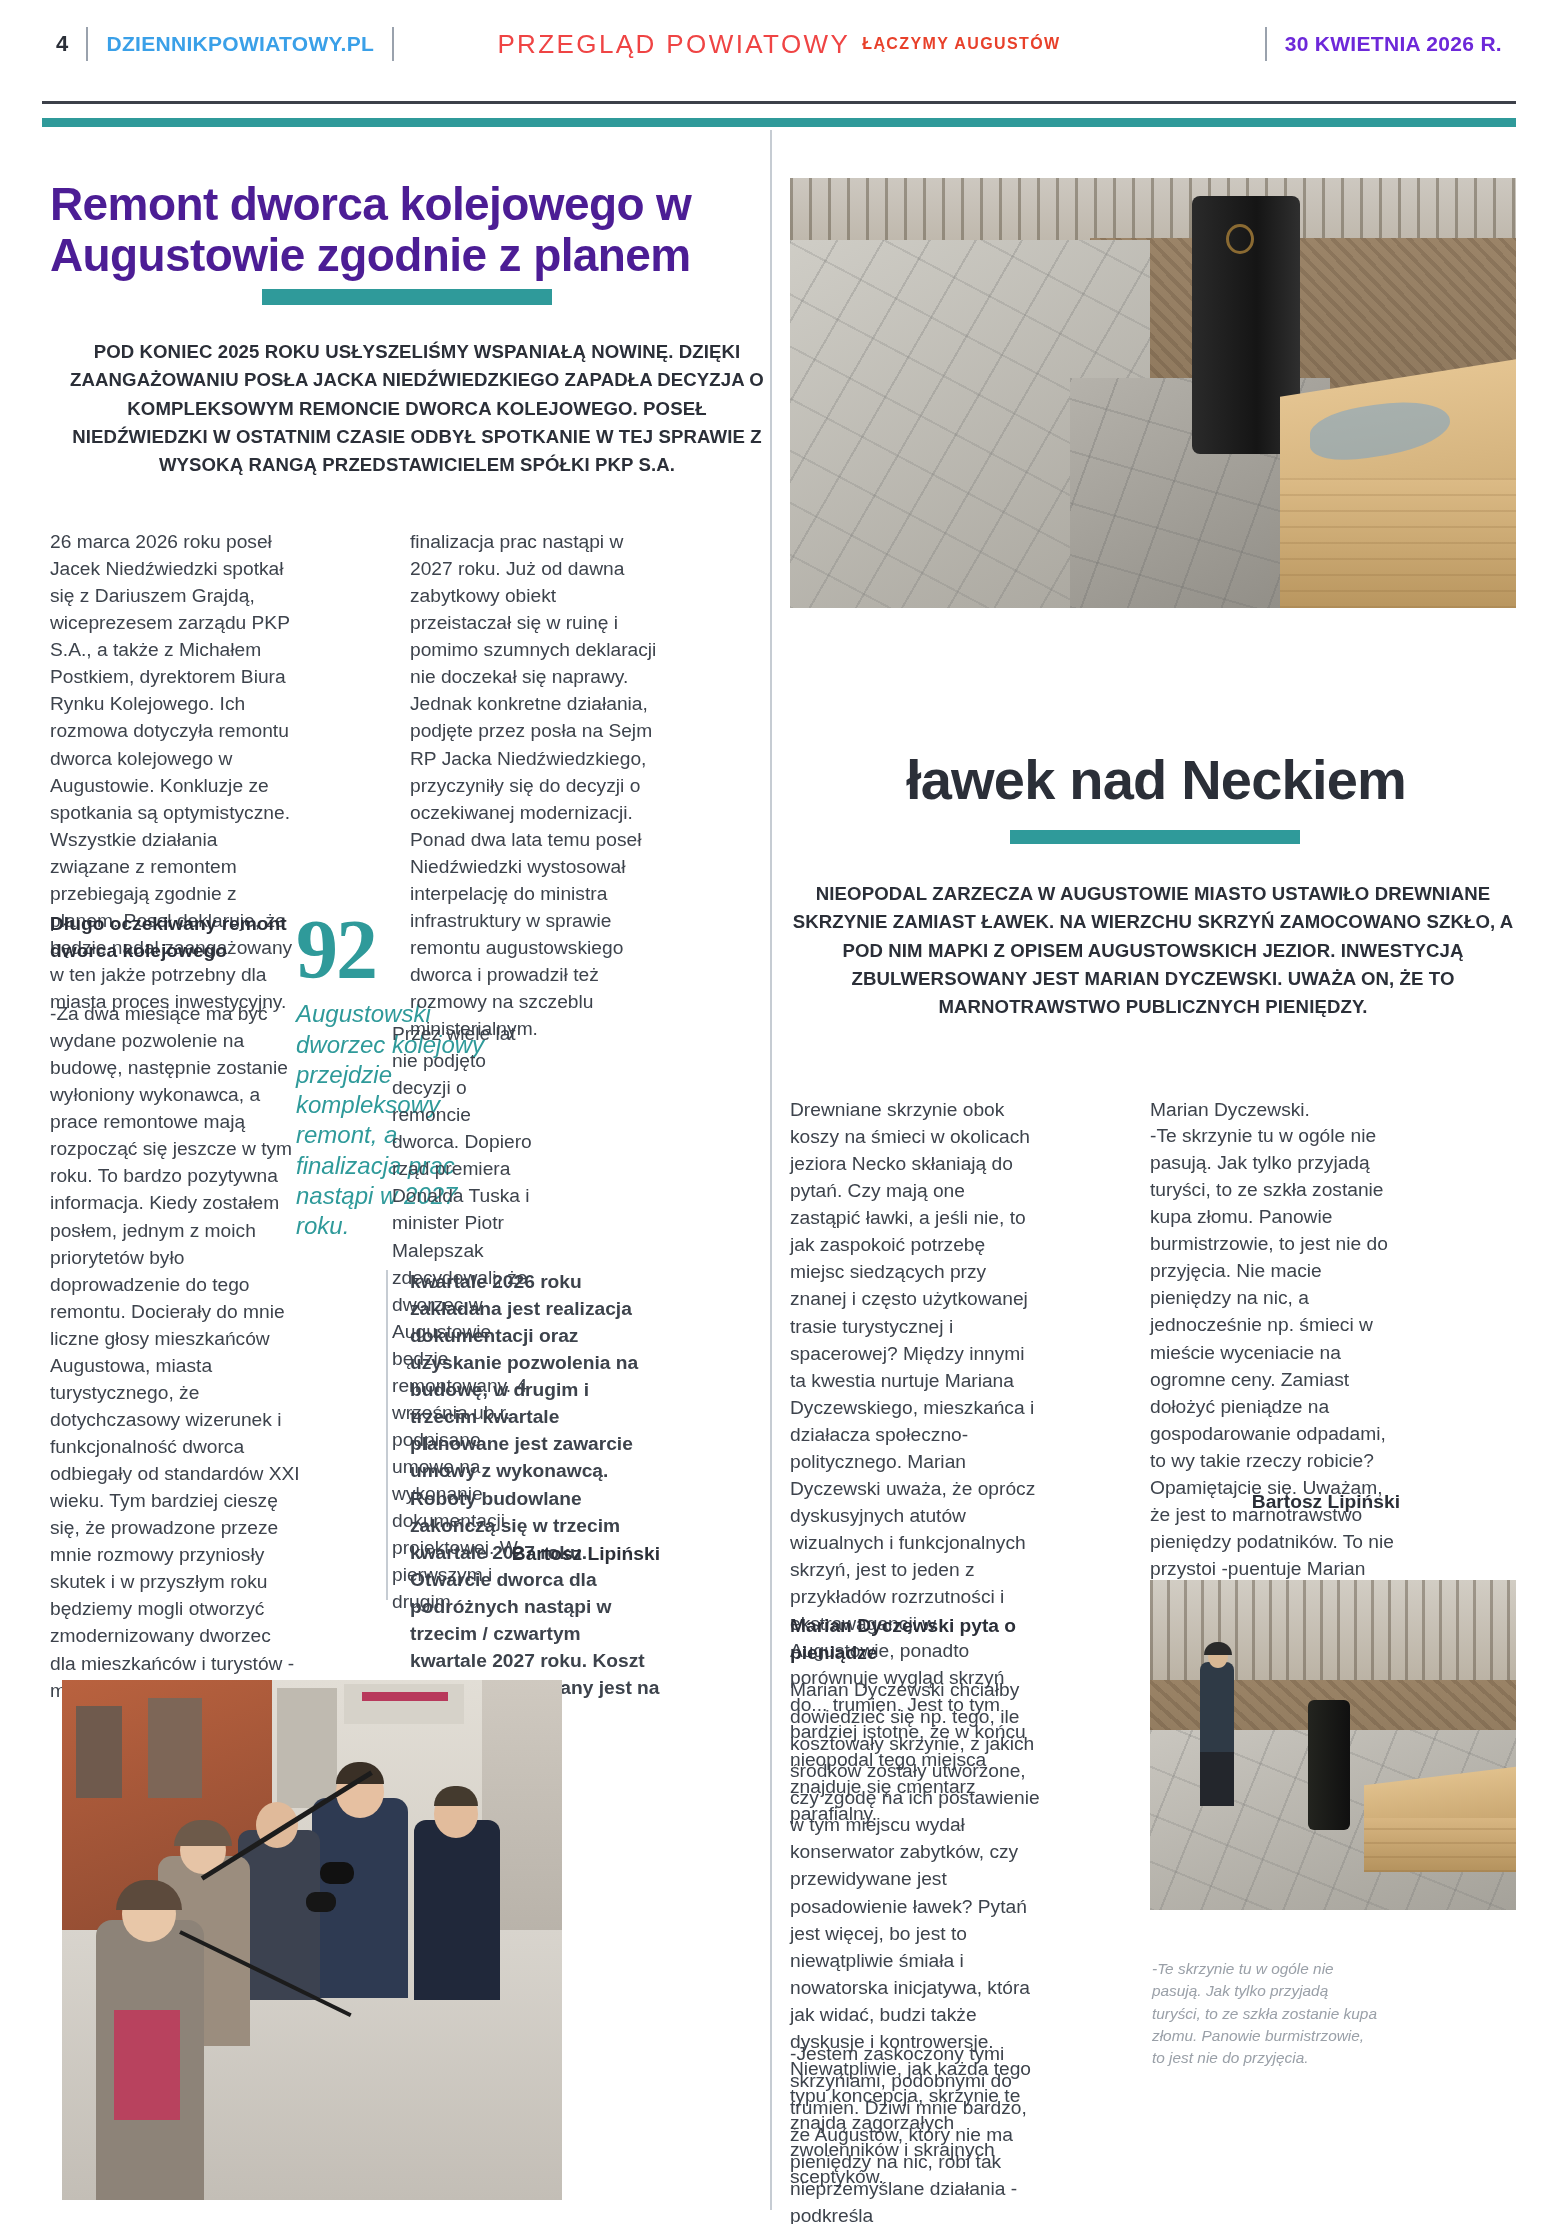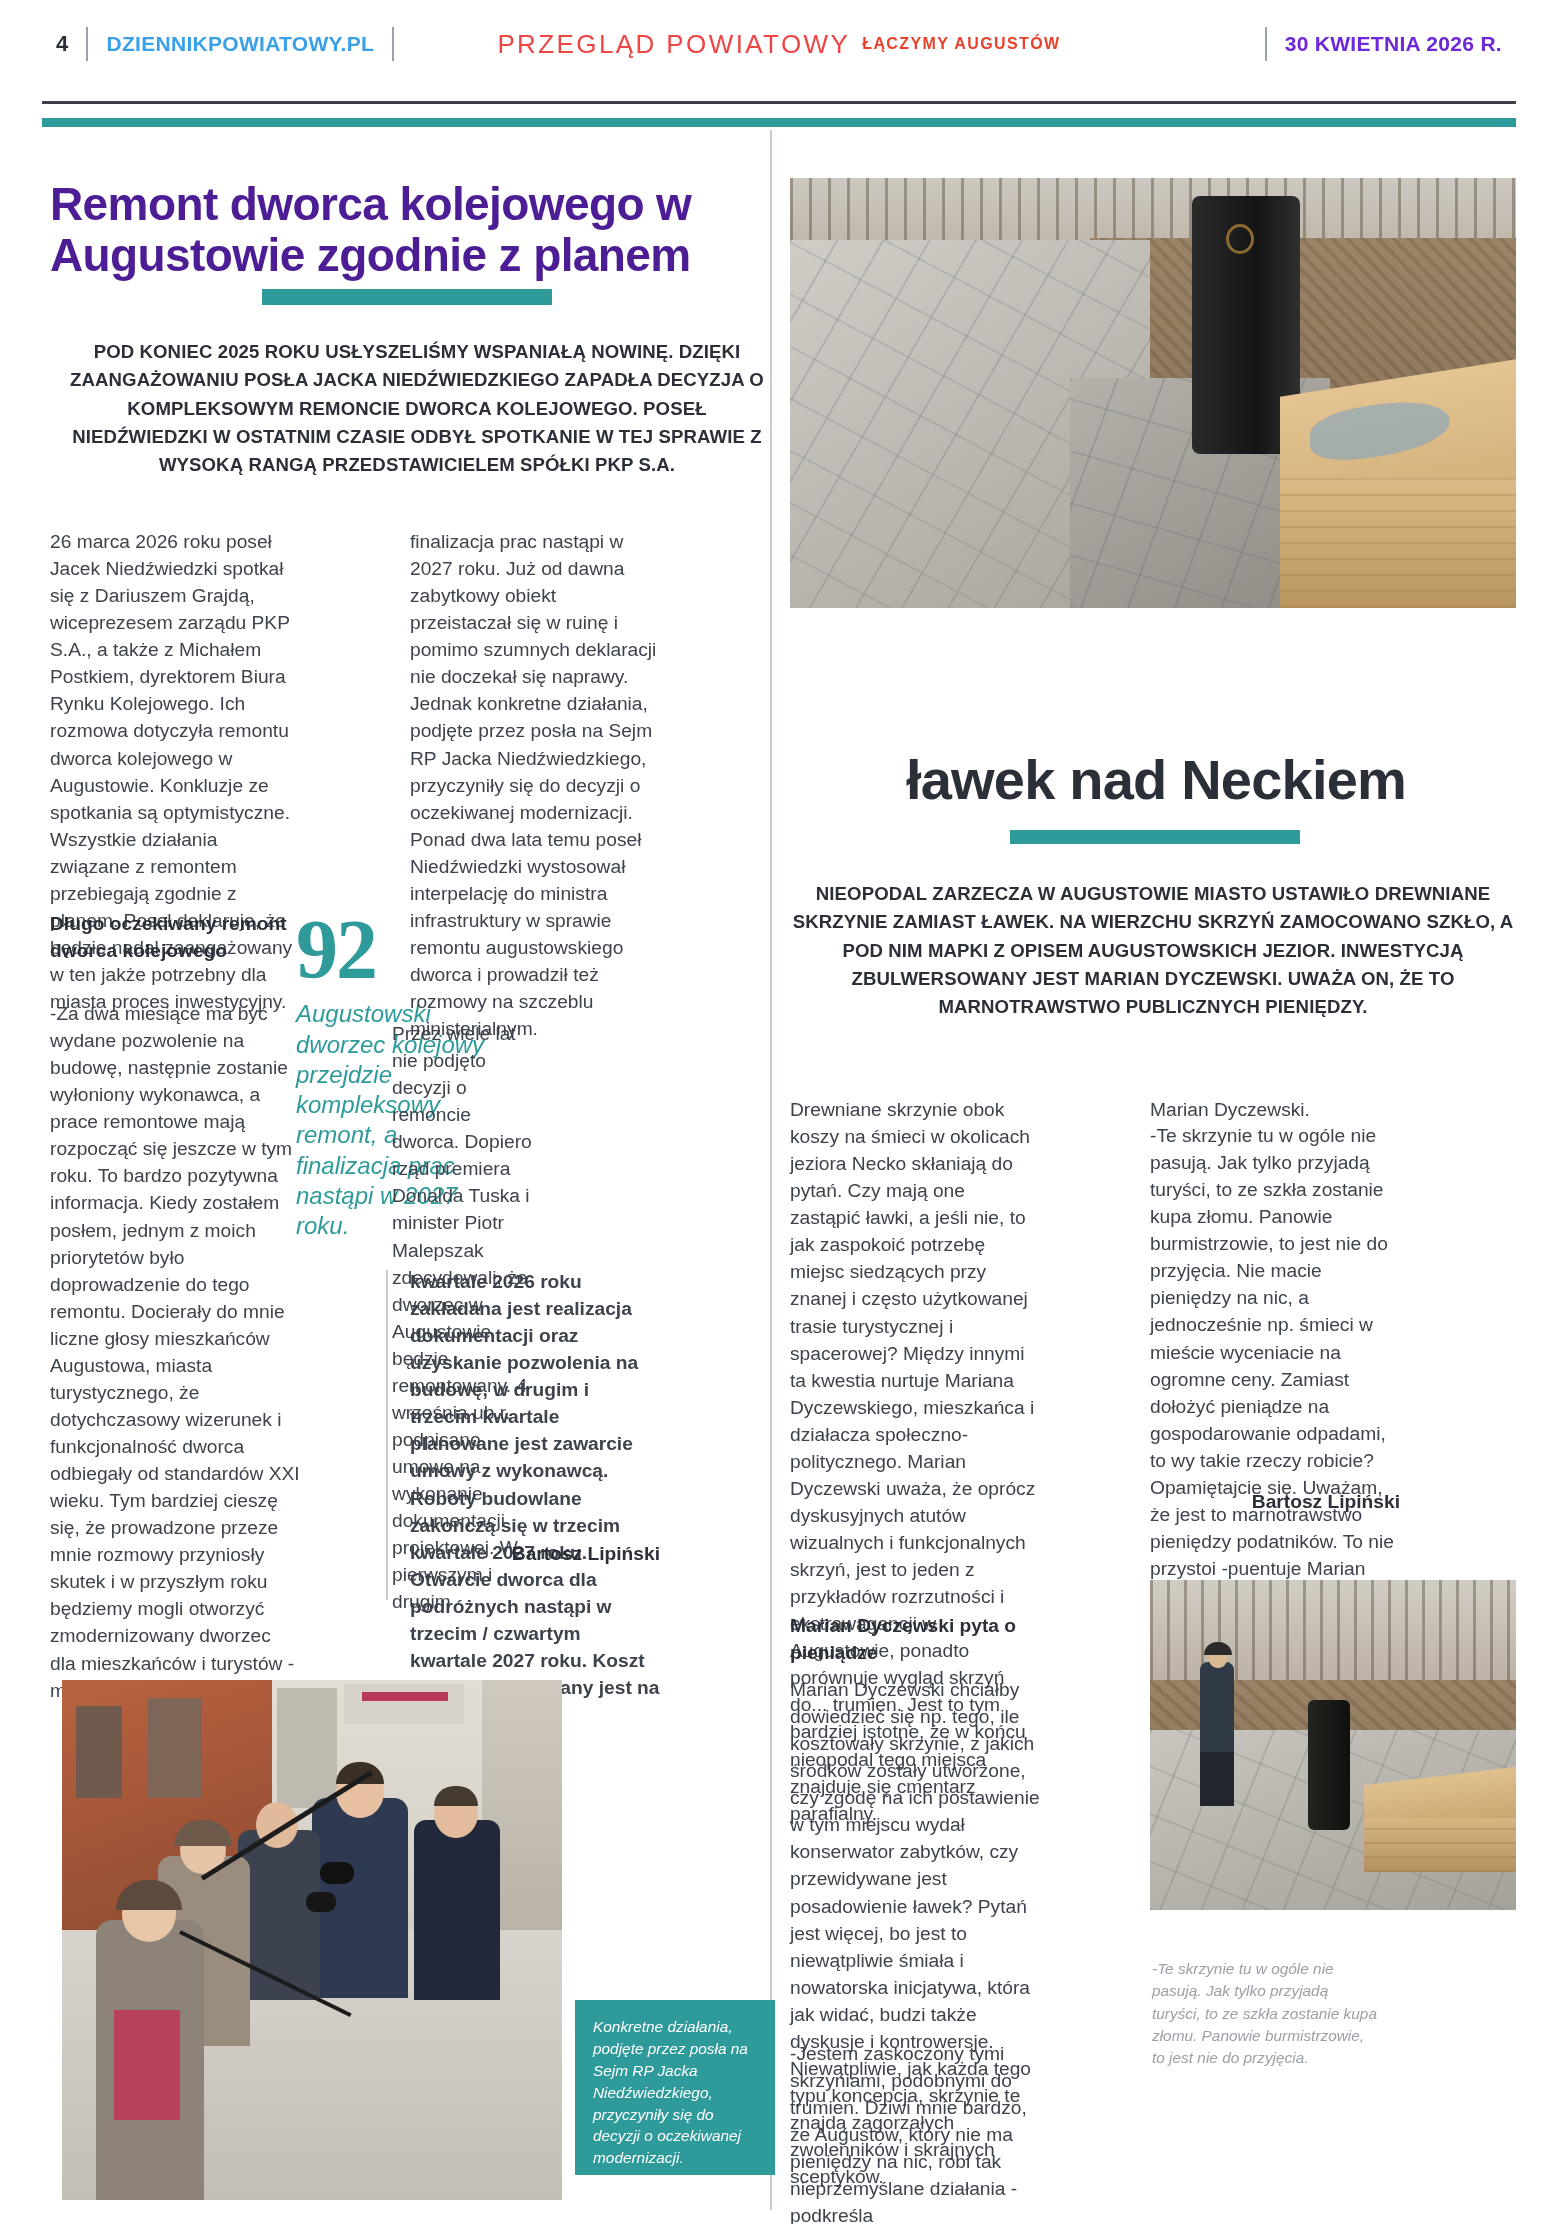--- a/index.html
+++ b/index.html
@@ -221,7 +221,6 @@
     <div class="pv" style="left:244px;top:212px;width:30px;height:20px;background:#161616;border-radius:9px;"></div>
   </div>
 
-  <div class="cap-teal">Konkretne działania, podjęte przez posła na Sejm RP Jacka Niedźwiedzkiego, przyczyniły się do decyzji o oczekiwanej modernizacji.</div>
 
   <div class="a2-photo">
     <div class="pv" style="left:0;top:0;width:726px;height:92px;background:linear-gradient(#cdc8c0,#b9b1a4);"></div>

